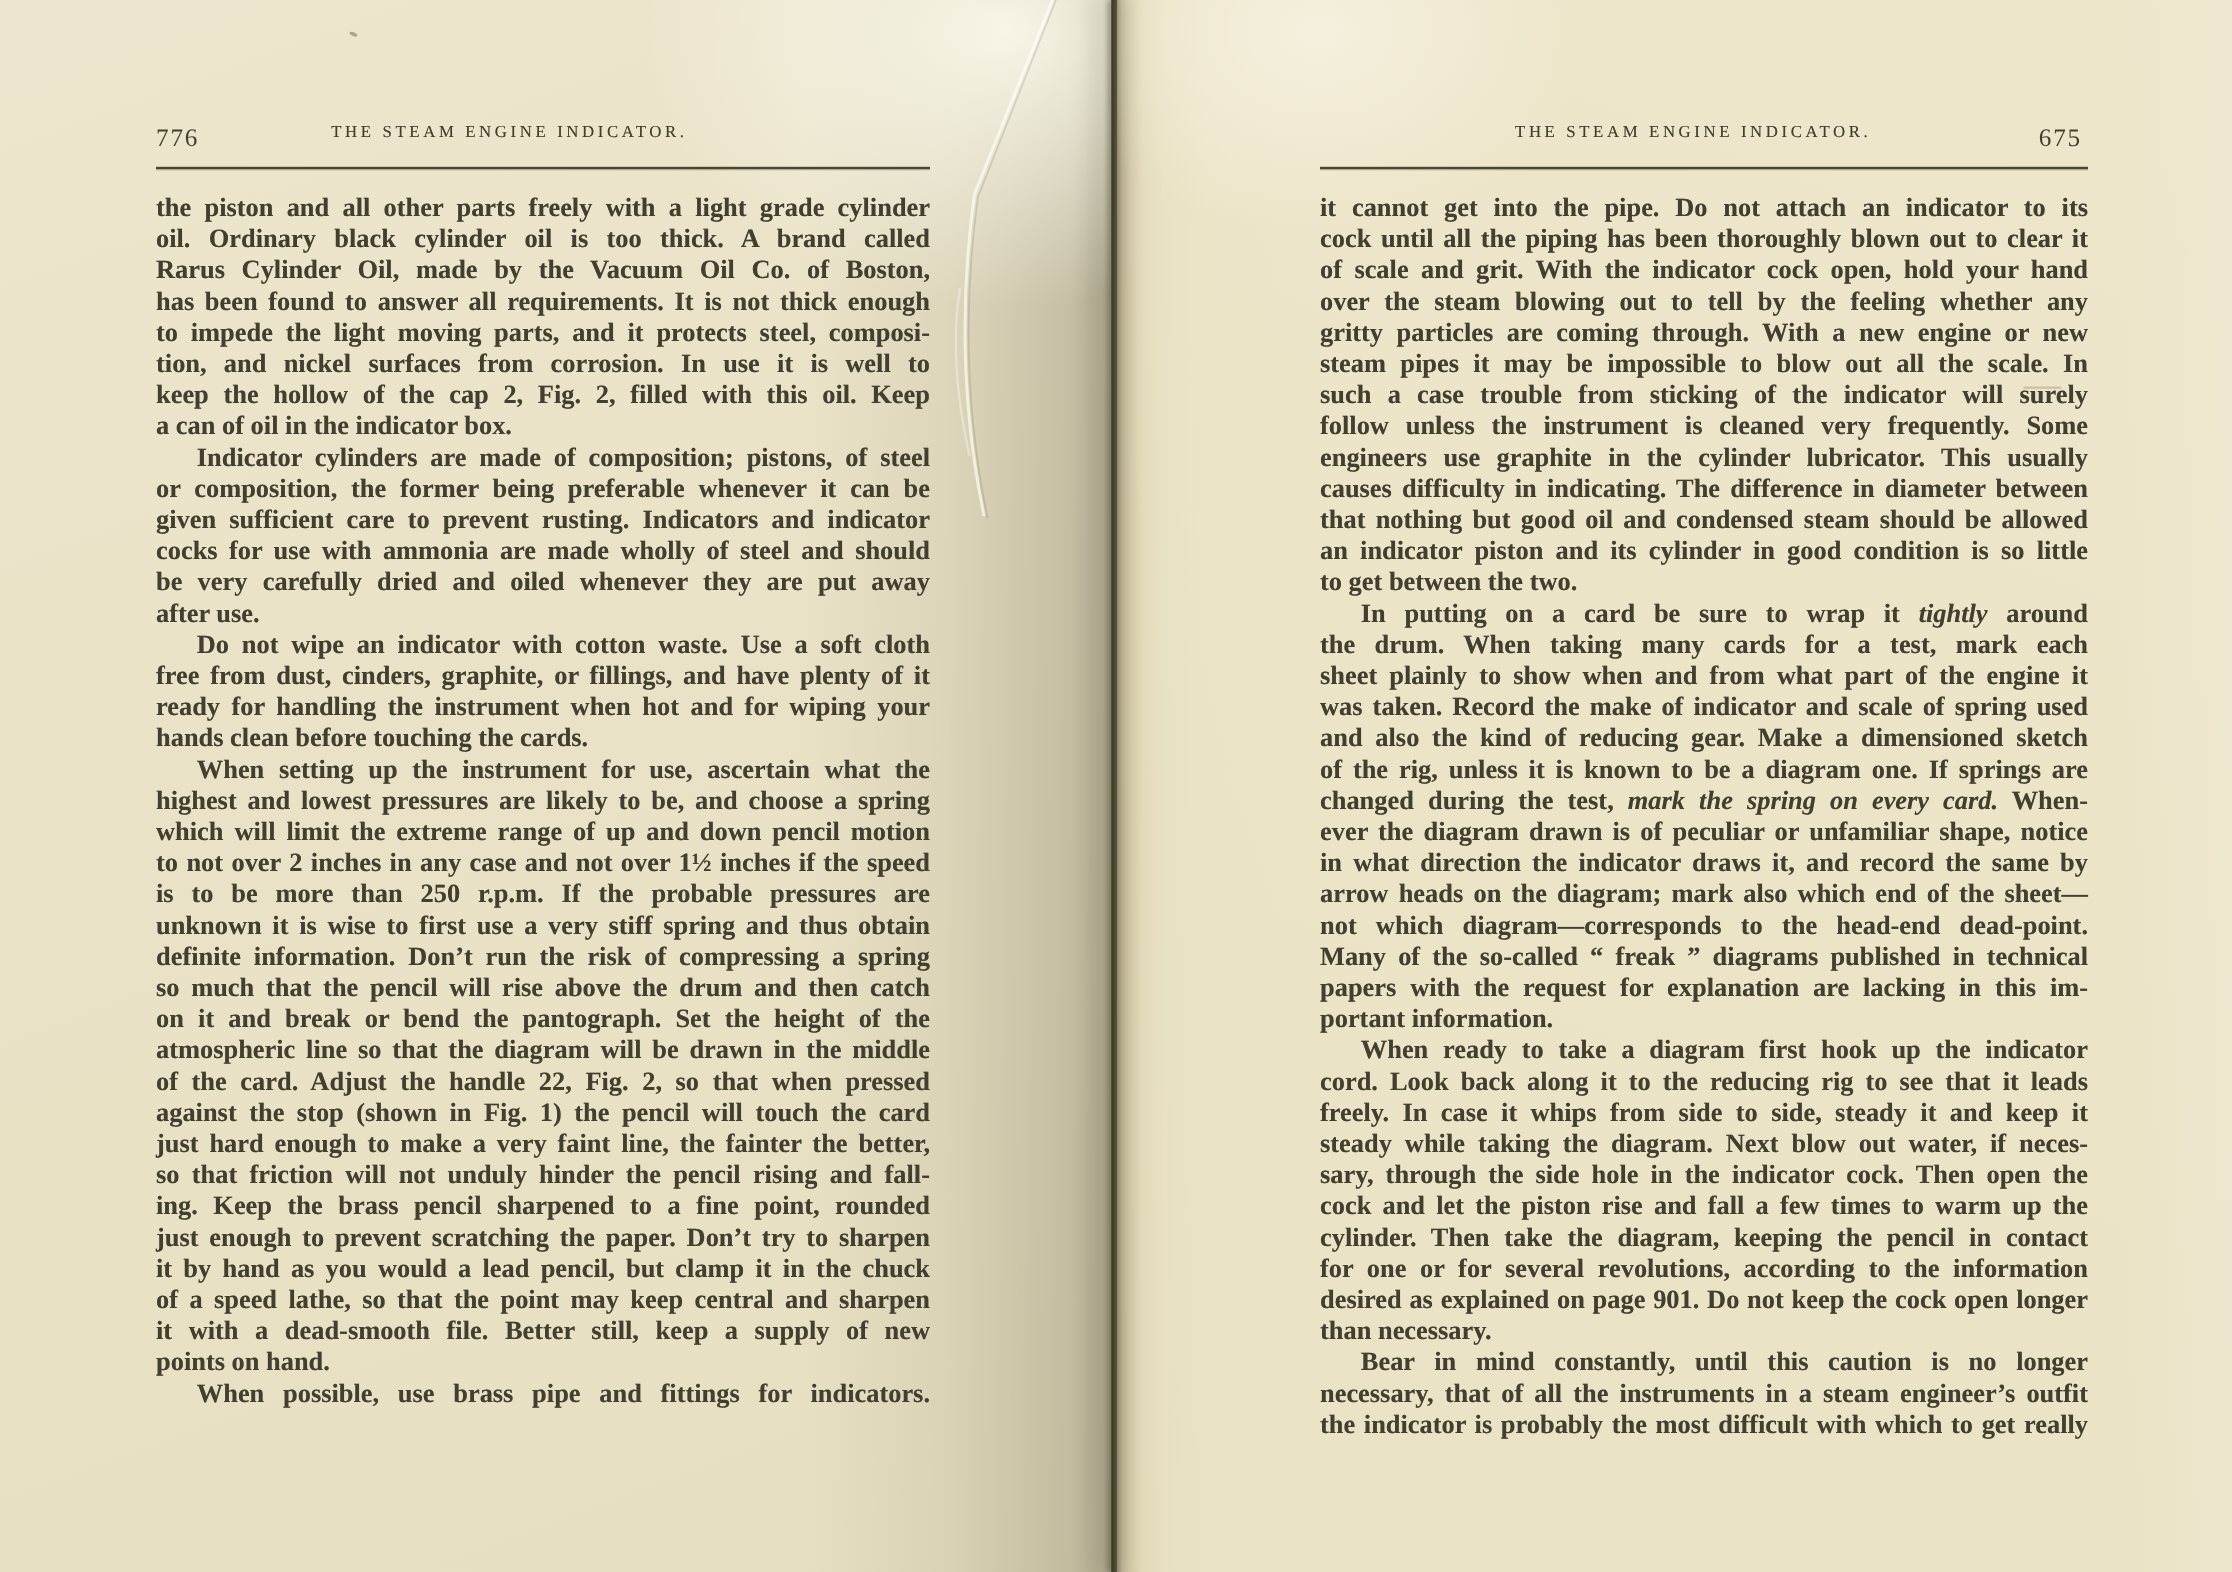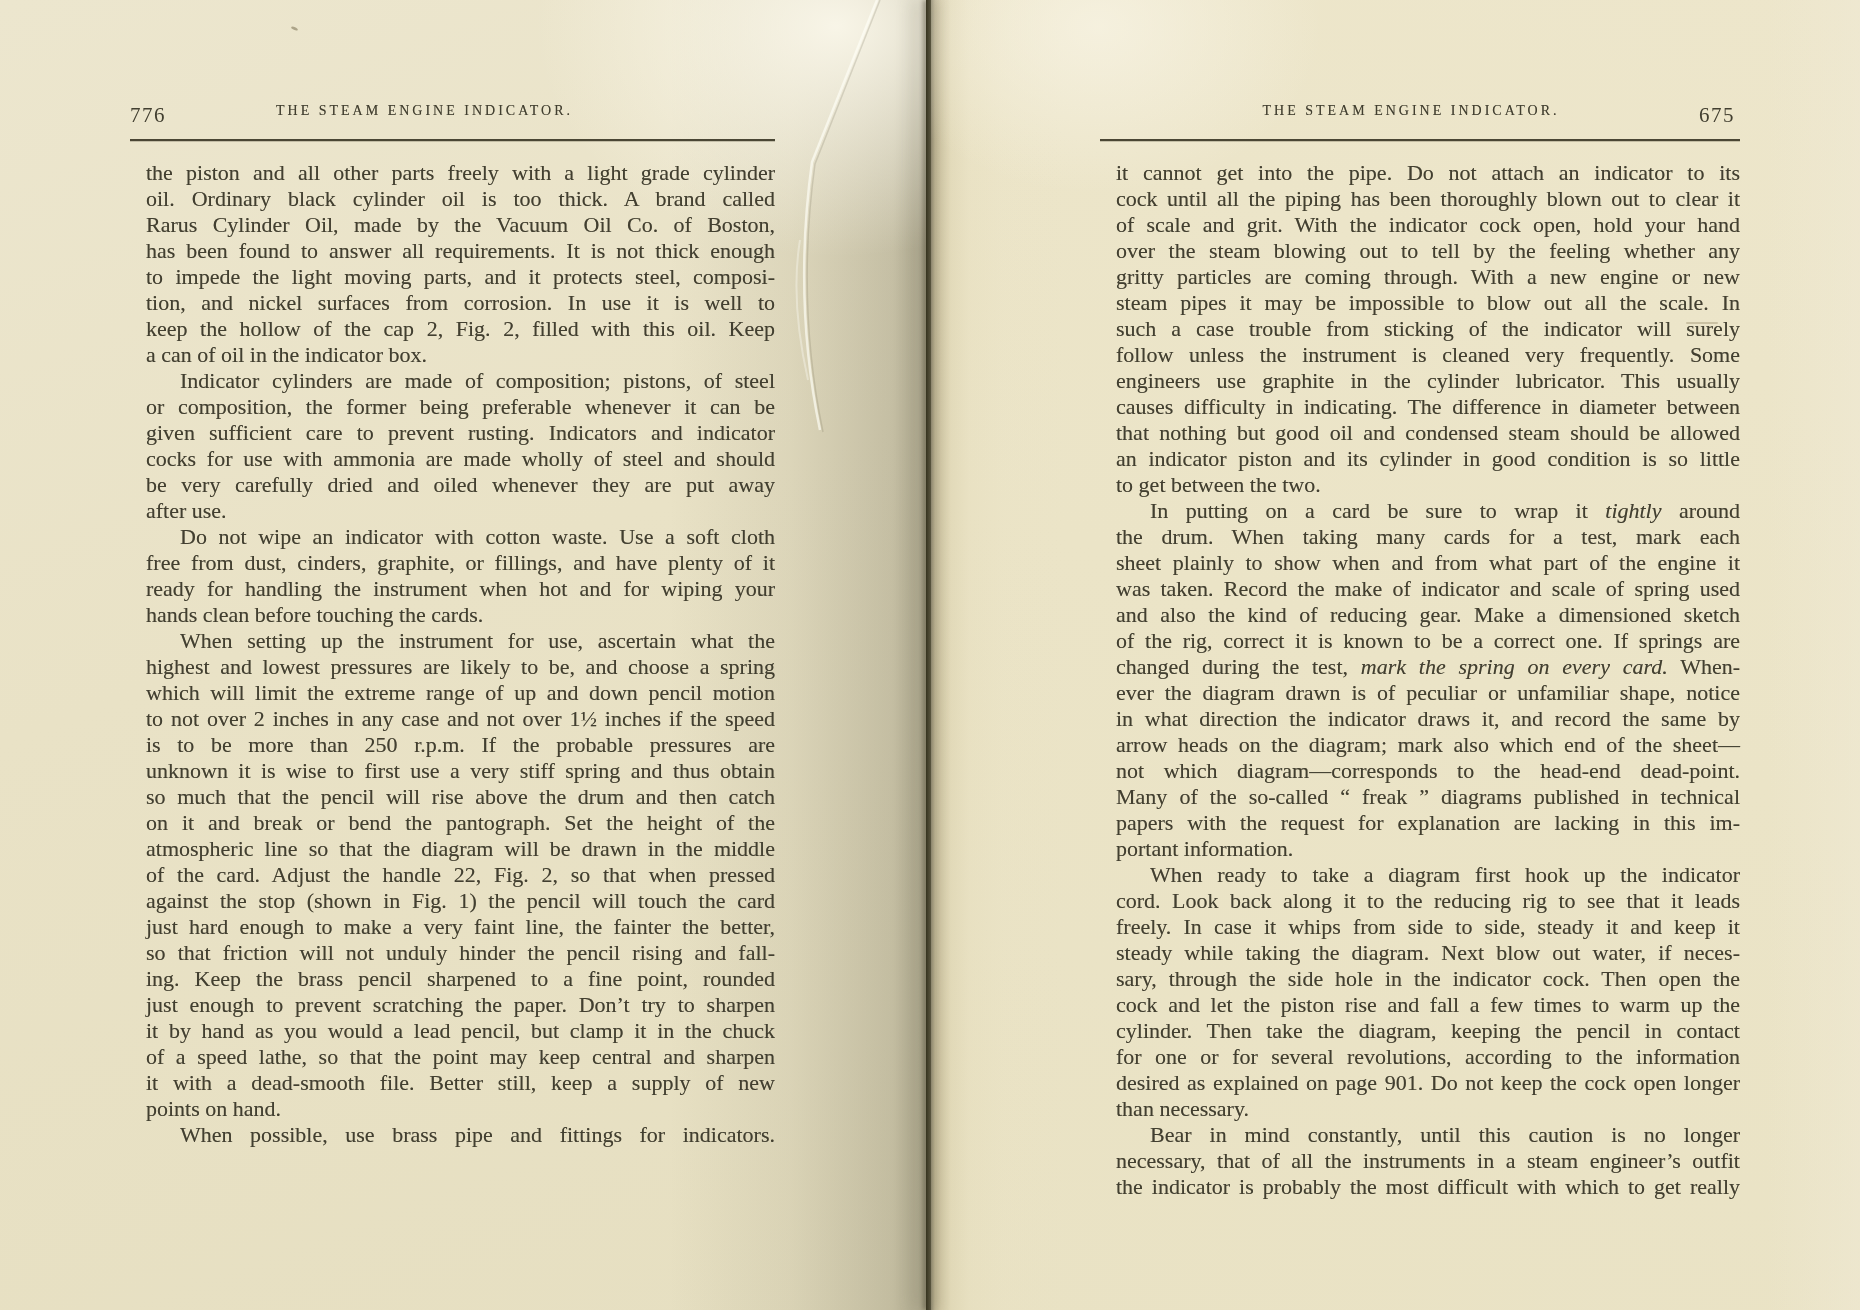--- a/index.html
+++ b/index.html
@@ -70,7 +70,7 @@
     box-shadow: 0 1px 0 rgba(74,70,52,0.25);
   }
 
-  .page-body { position: absolute; top: 160px; left: 16px; right: 0; }
+  .page-body { position: absolute; top: 160px; left: 0; right: 0; font-weight: bold; }
 
   .line {
     height: 26px; line-height: 26px;

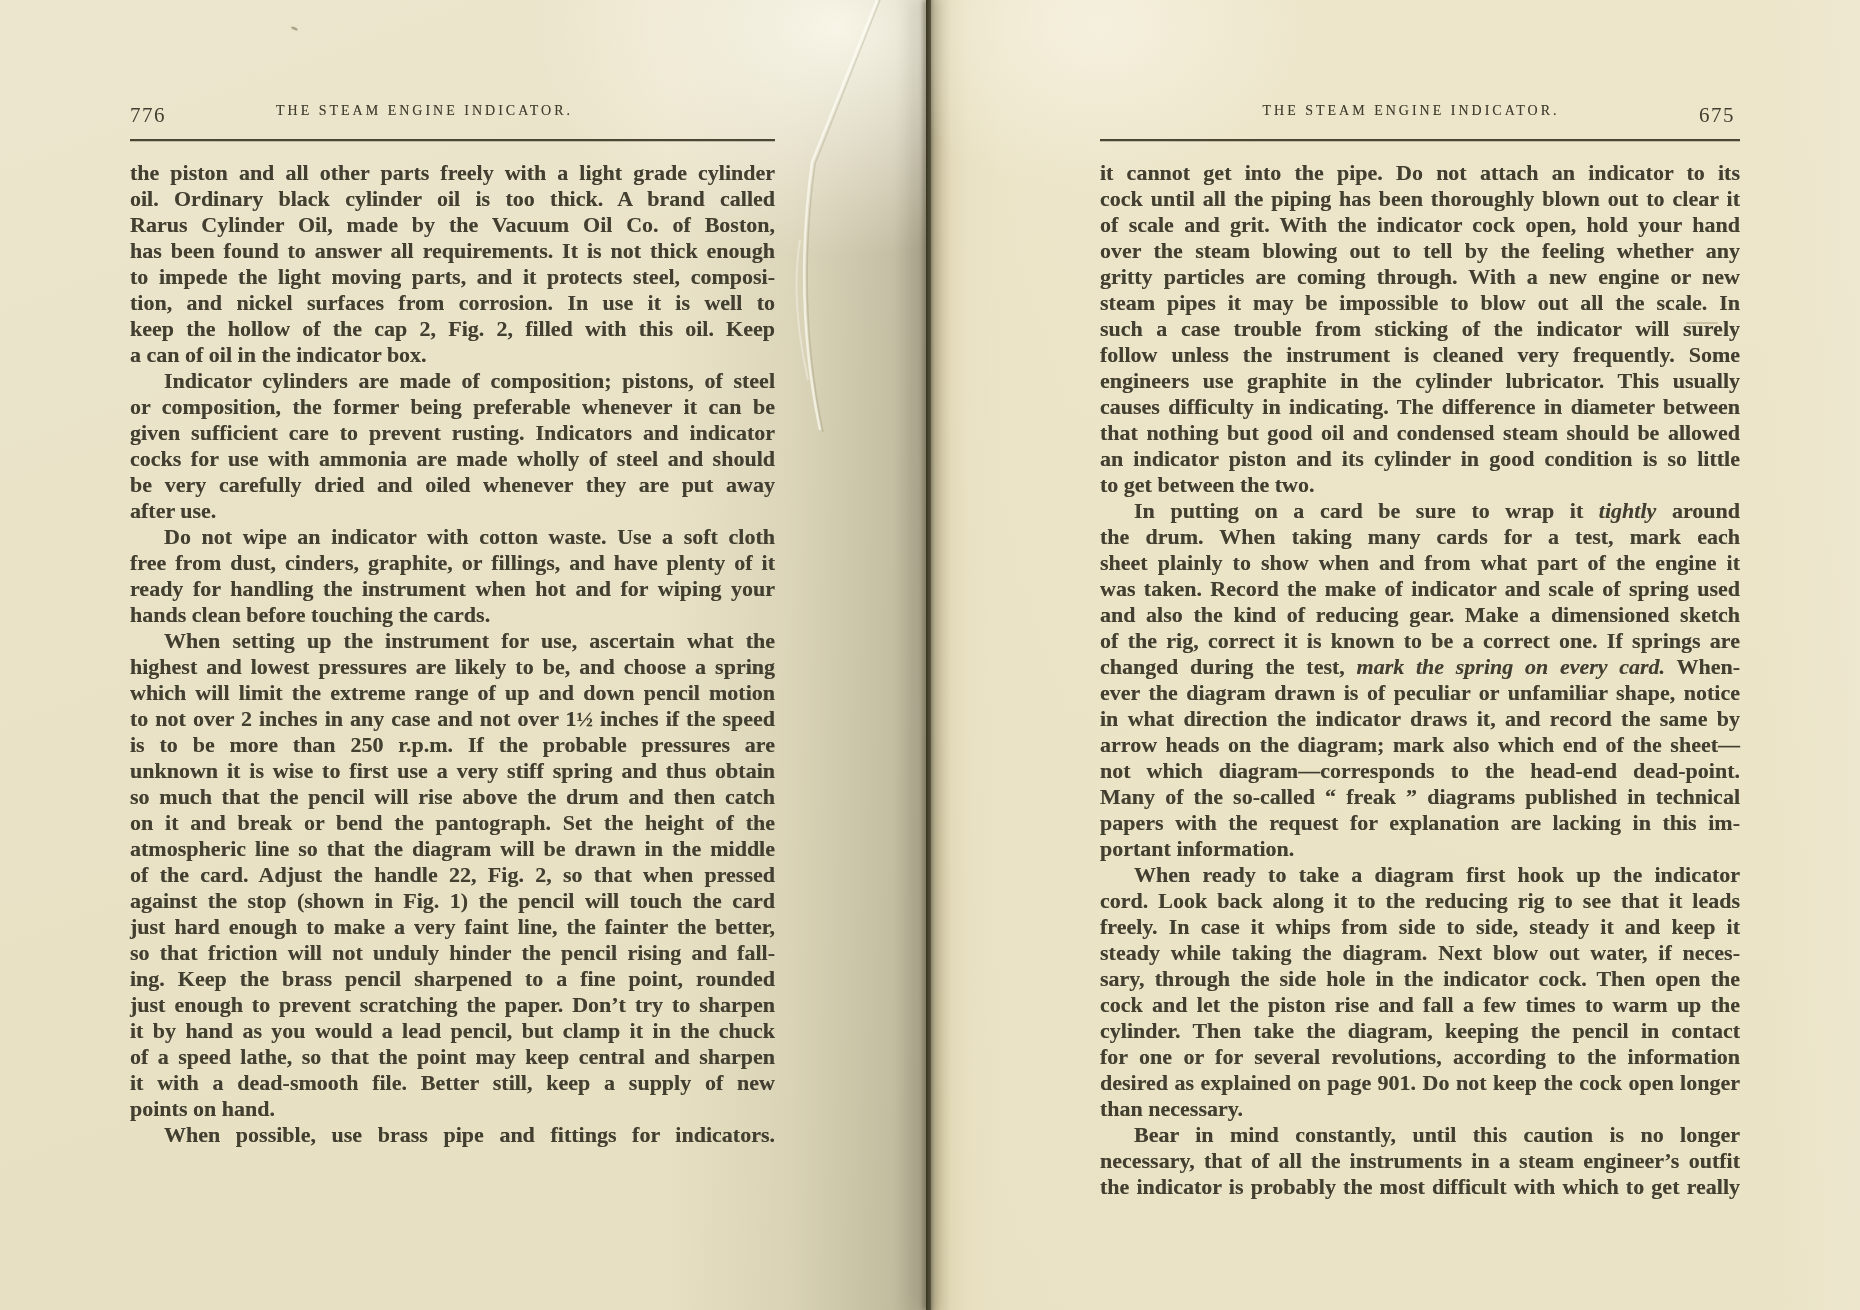--- a/index.html
+++ b/index.html
@@ -184,7 +184,7 @@
         <div class="line">sheet plainly to show when and from what part of the engine it</div>
         <div class="line">was taken.  Record the make of indicator and scale of spring used</div>
         <div class="line">and also the kind of reducing gear.  Make a dimensioned sketch</div>
-        <div class="line">of the rig, correct it is known to be a correct one.  If springs are</div>
+        <div class="line">of the rig, unless it is known to be a diagram one.  If springs are</div>
         <div class="line">changed during the test, <i>mark the spring on every card.</i>  When-</div>
         <div class="line">ever the diagram drawn is of peculiar or unfamiliar shape, notice</div>
         <div class="line">in what direction the indicator draws it, and record the same by</div>

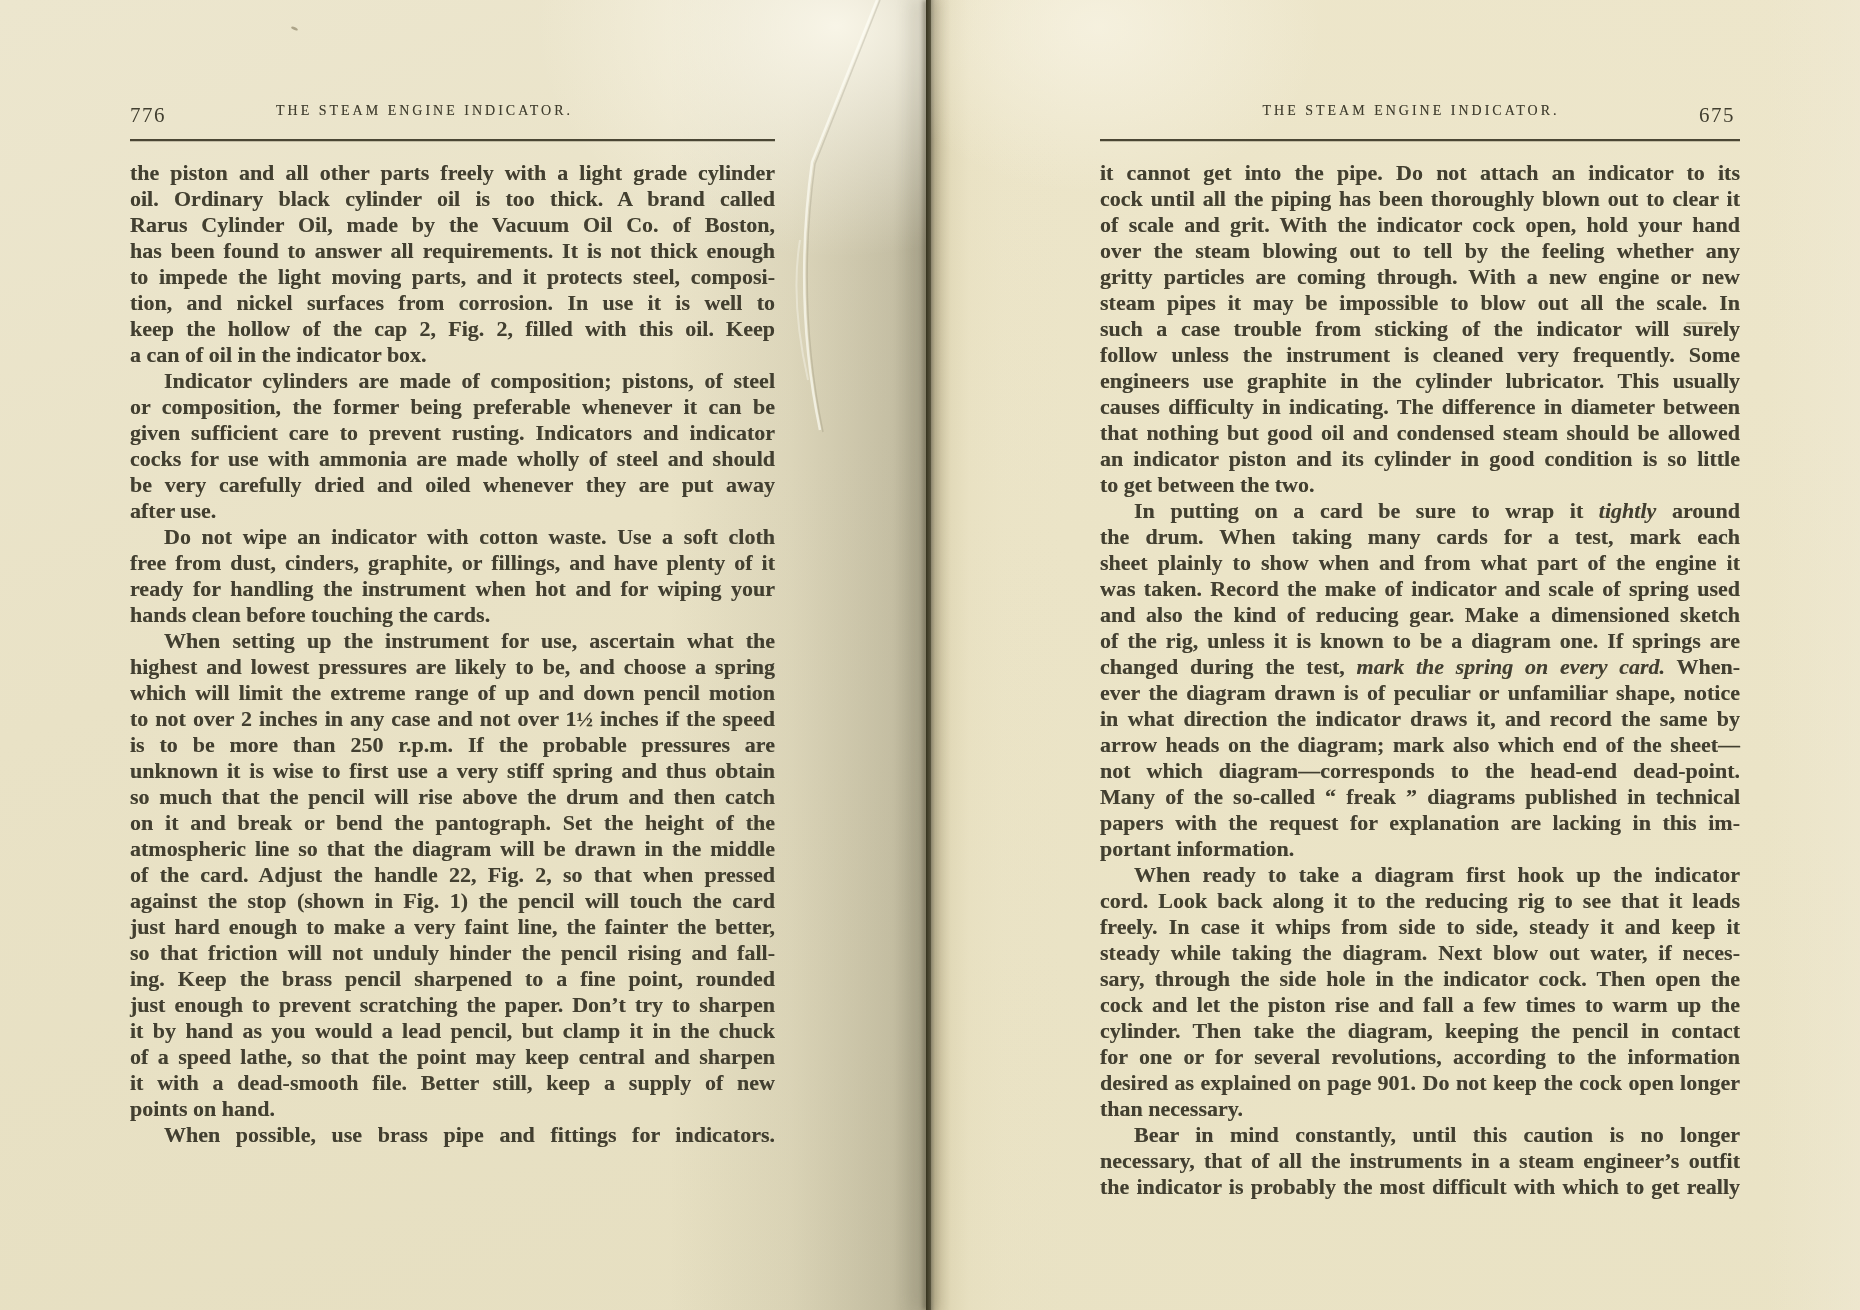--- a/index.html
+++ b/index.html
@@ -142,6 +142,7 @@
         <div class="line">to not over 2 inches in any case and not over 1½ inches if the speed</div>
         <div class="line">is to be more than 250 r.p.m.  If the probable pressures are</div>
         <div class="line">unknown it is wise to first use a very stiff spring and thus obtain</div>
+        <div class="line">definite information.  Don’t run the risk of compressing a spring</div>
         <div class="line">so much that the pencil will rise above the drum and then catch</div>
         <div class="line">on it and break or bend the pantograph.  Set the height of the</div>
         <div class="line">atmospheric line so that the diagram will be drawn in the middle</div>

